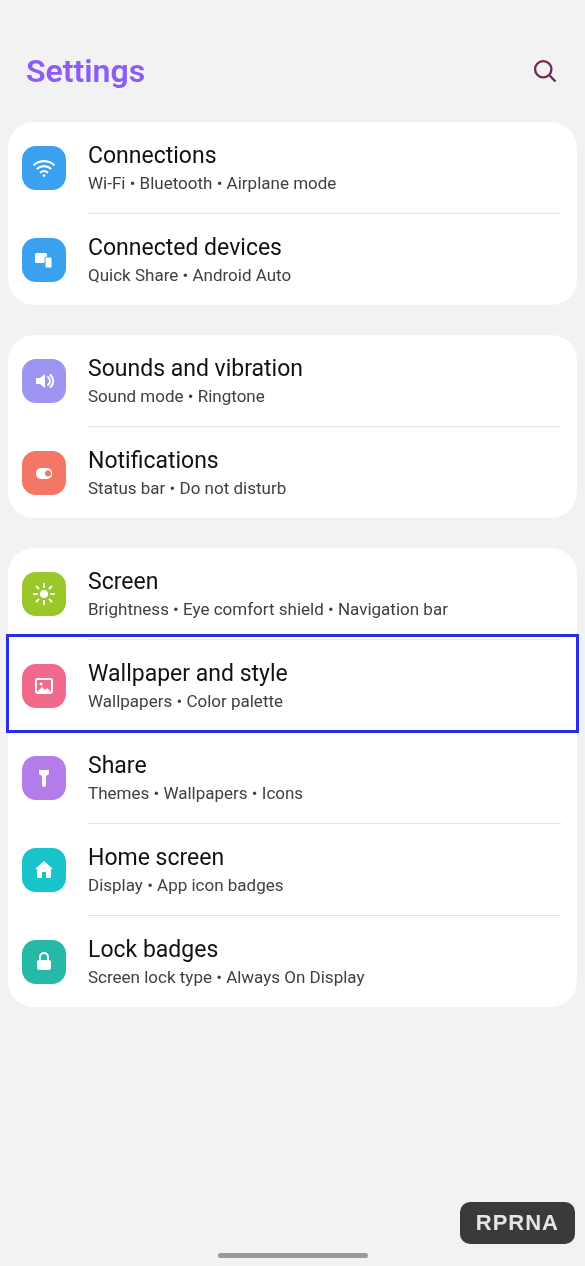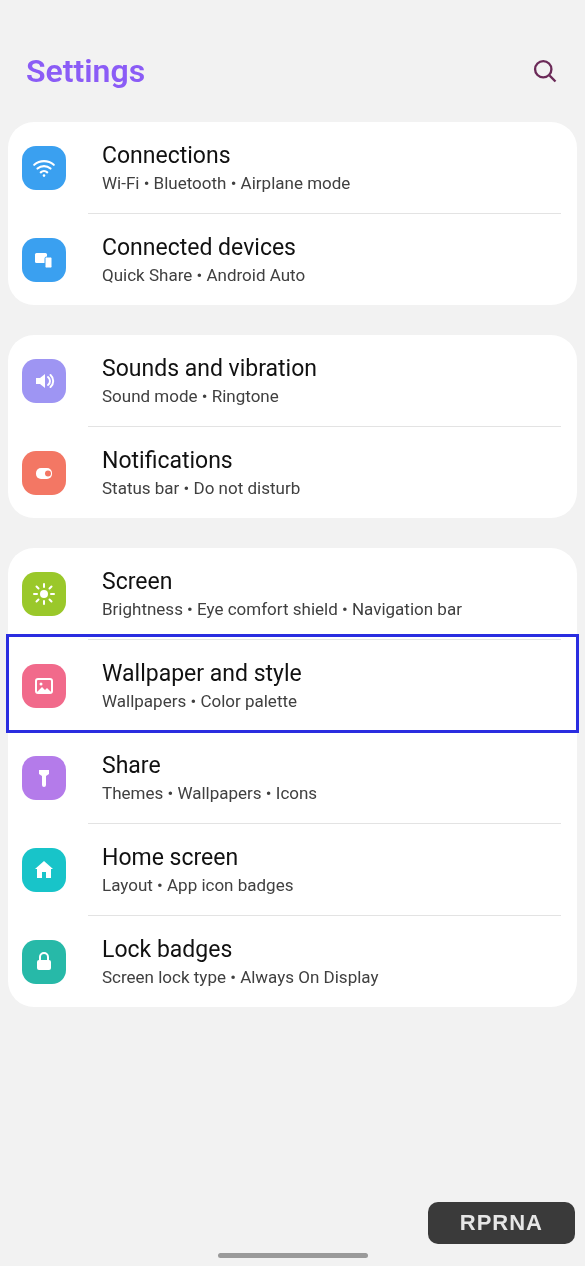--- a/index.html
+++ b/index.html
@@ -53,7 +53,6 @@
   .item-text {
     flex: 1;
     min-width: 0;
-    margin-left: 14px;
   }
   .item-title {
     font-size: 23px;

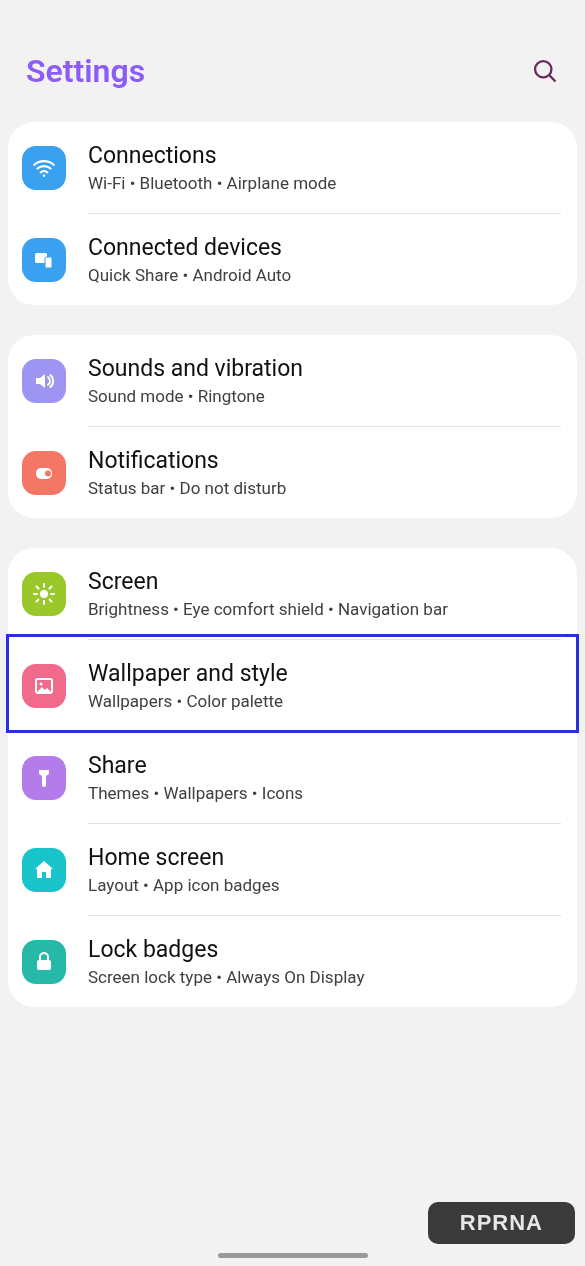--- a/index.html
+++ b/index.html
@@ -239,7 +239,7 @@
     </div>
     <div class="item-text">
       <div class="item-title">Home screen</div>
-      <div class="item-sub">Layout  •  App icon badges</div>
+      <div class="item-sub">Display  •  App icon badges</div>
     </div>
   </div>
   <div class="divider"></div>

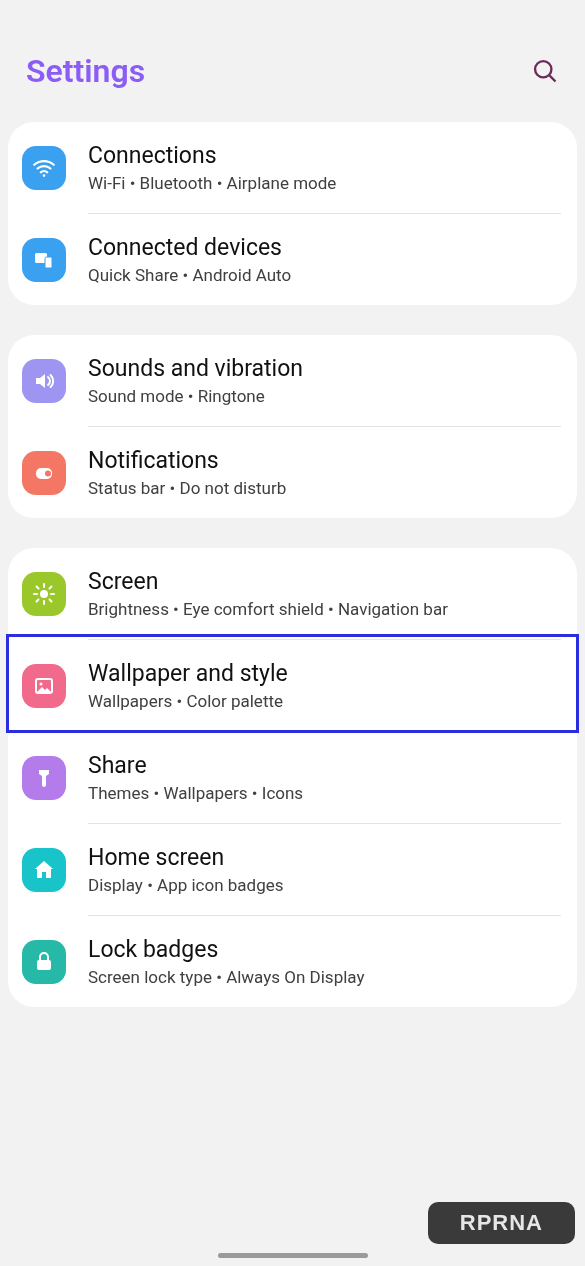--- a/index.html
+++ b/index.html
@@ -83,7 +83,7 @@
     font-weight: 800;
     font-size: 22px;
     letter-spacing: 1px;
-    padding: 8px 32px;
+    padding: 8px 16px;
     border-radius: 10px;
     font-family: Arial, sans-serif;
   }

